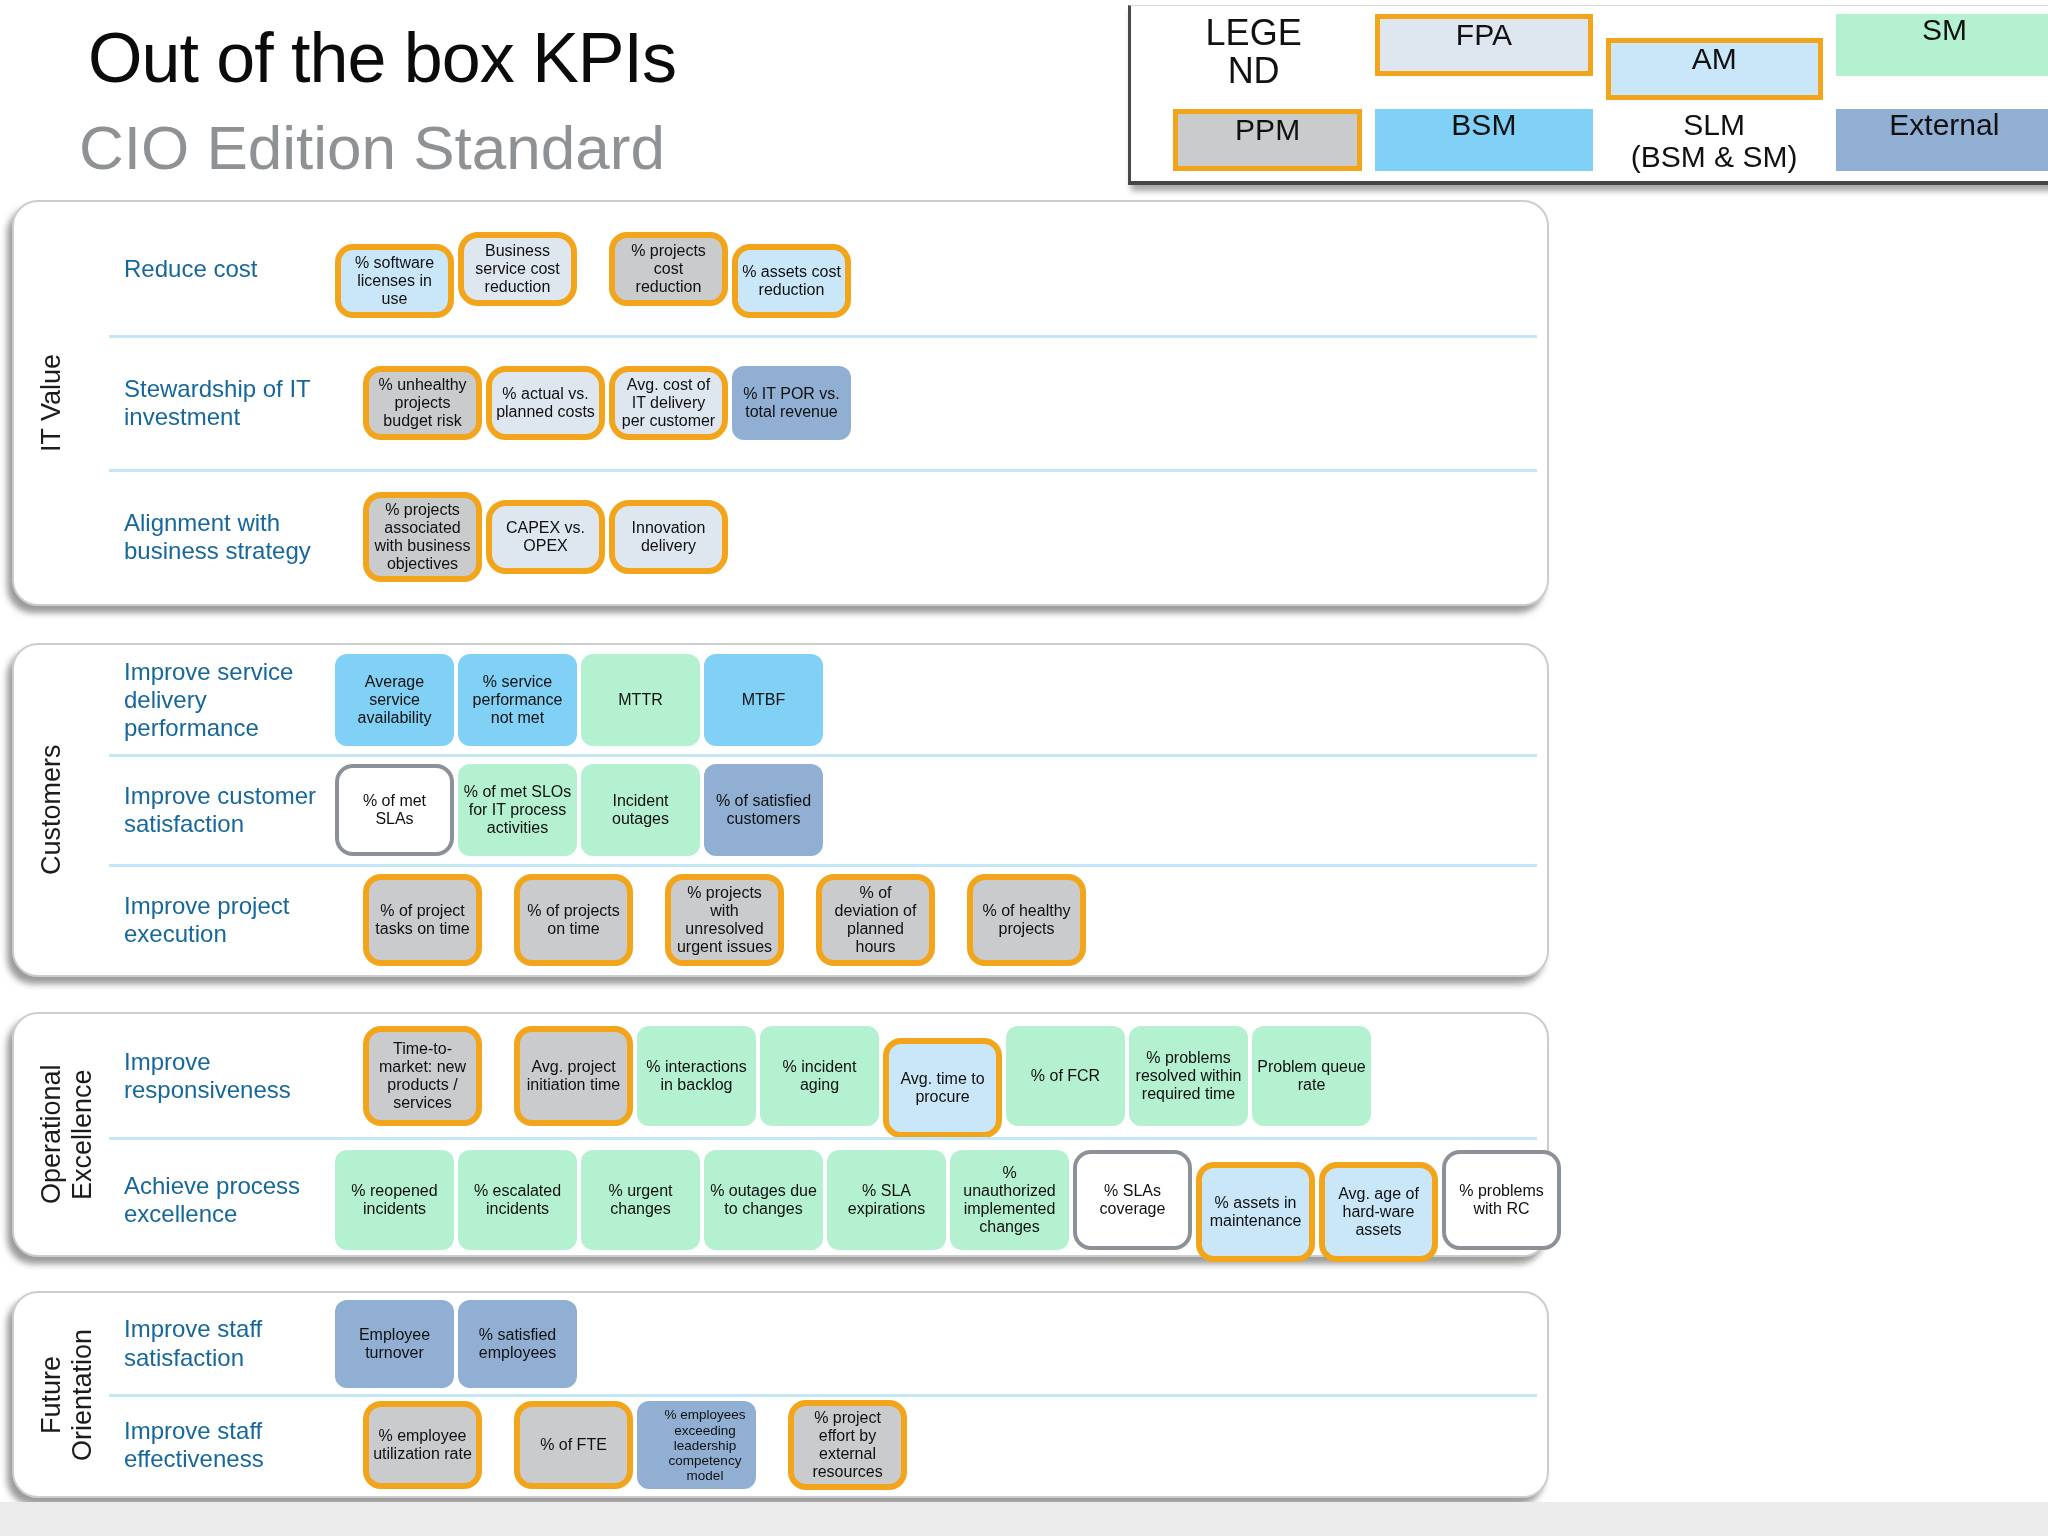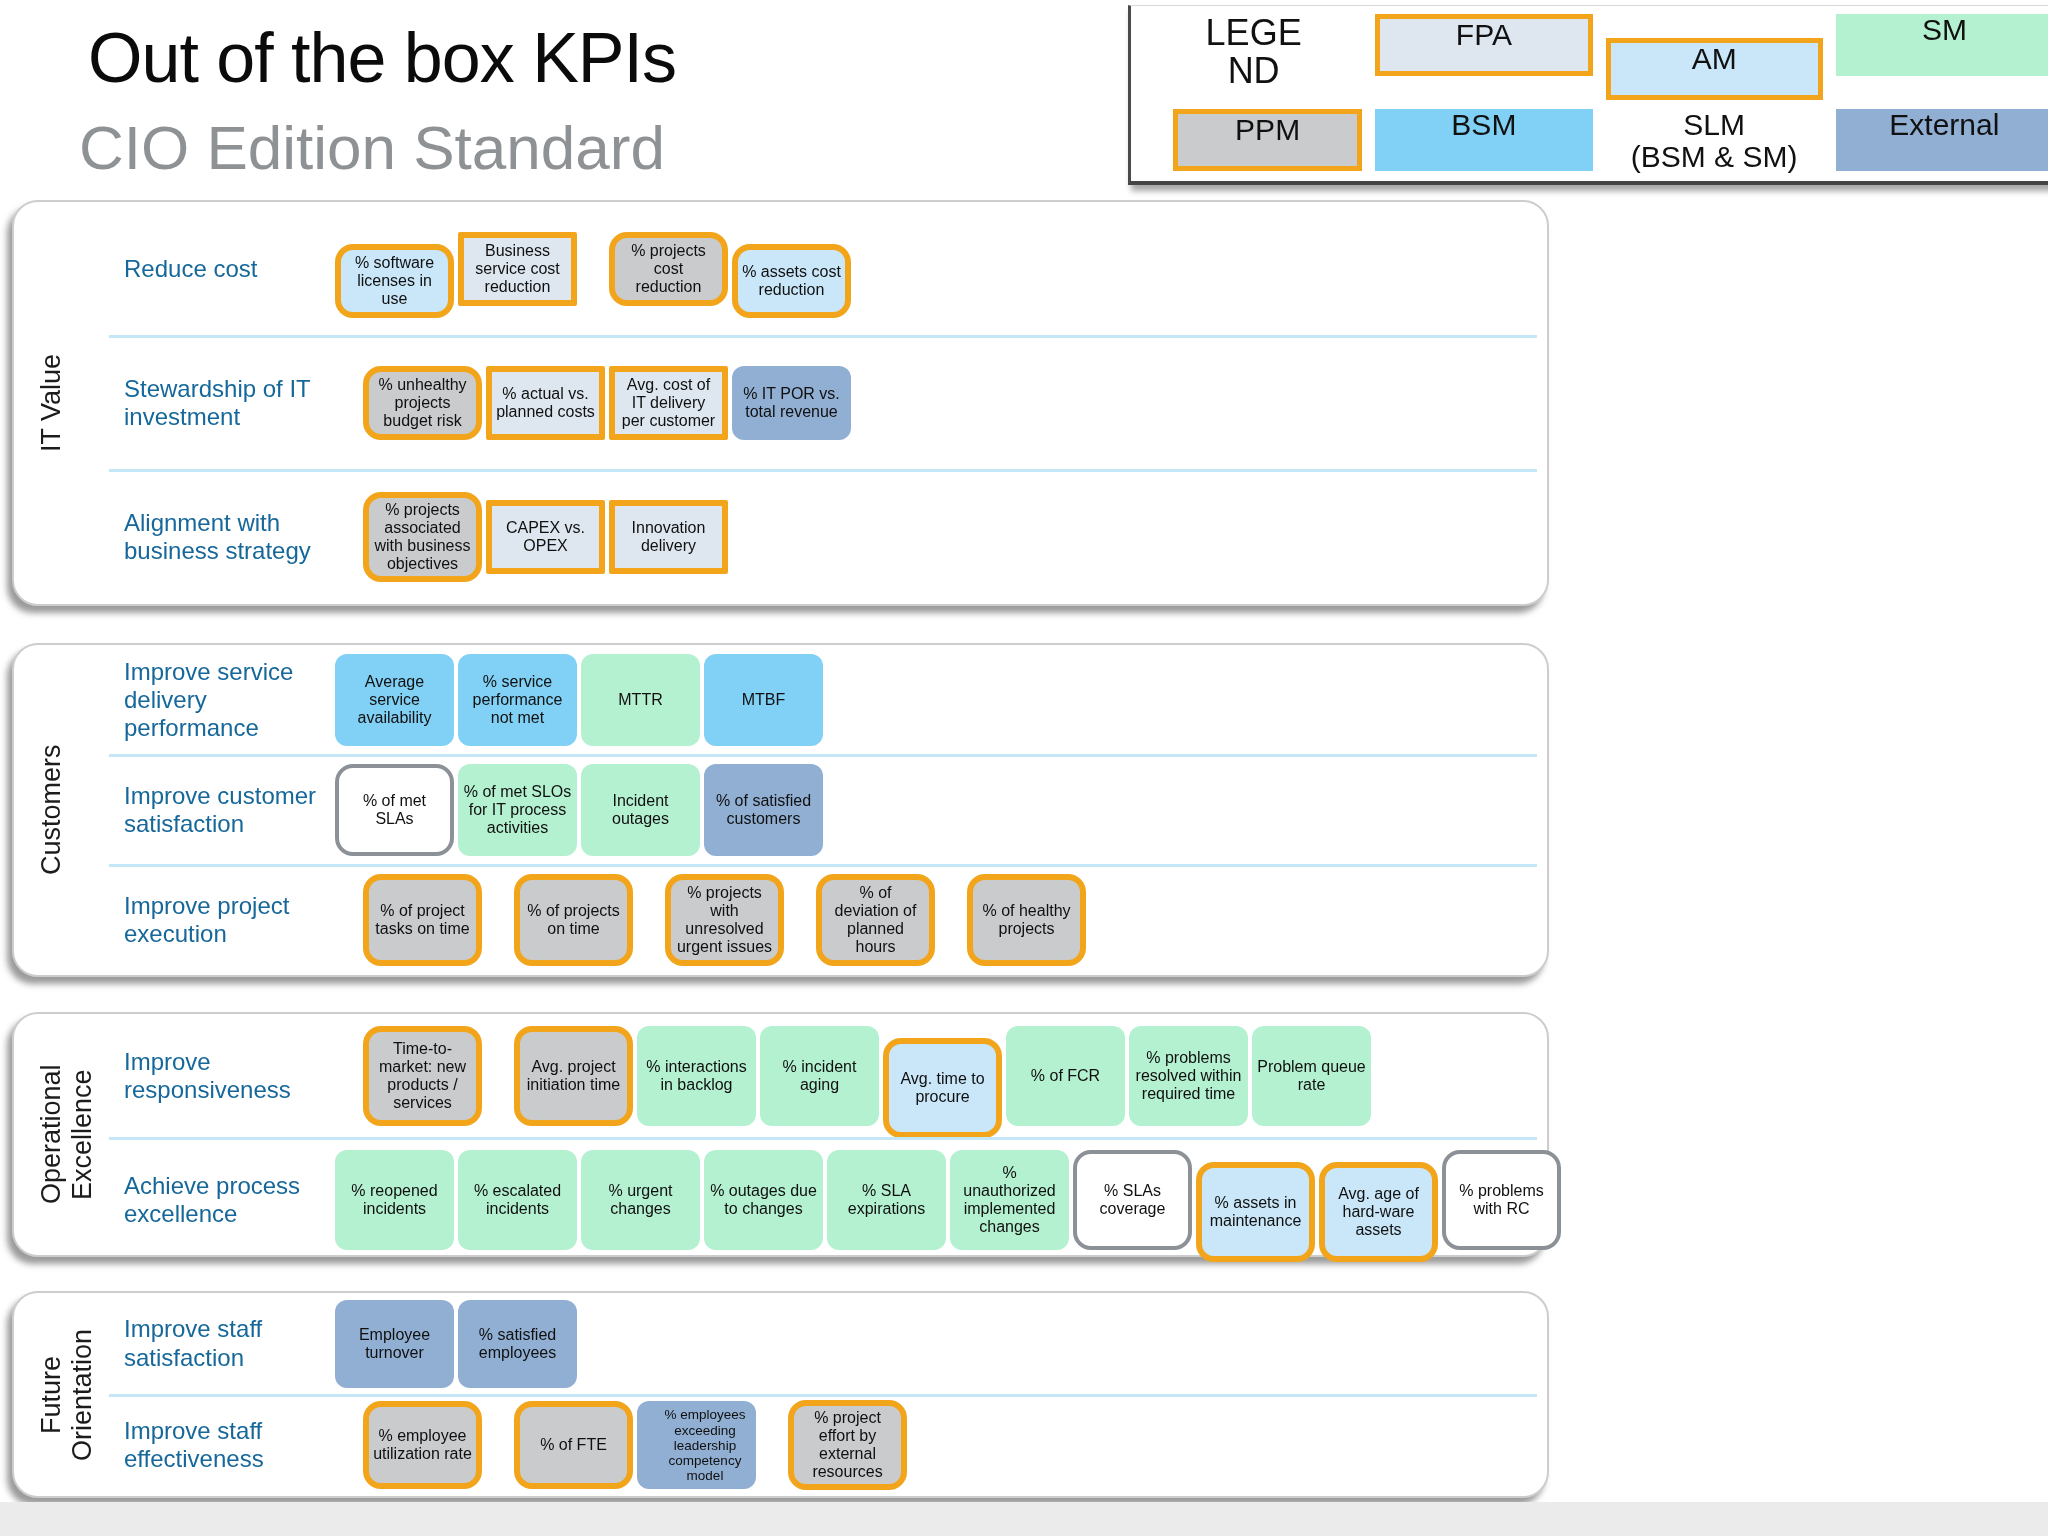--- a/index.html
+++ b/index.html
@@ -59,7 +59,7 @@
   }
   .chip.sm-text{font-size:13.5px;padding-left:21px;}
   
-  .t-fpa{background:var(--fpa-fill);border:6px solid var(--fpa-border);border-radius:2px;}
+  .t-fpa{background:var(--fpa-fill);border:6px solid var(--fpa-border);border-radius:20px;}
   .t-am{background:var(--am-fill);border:6px solid var(--am-border);border-radius:18px;margin-top:24px;}
   .t-ppm{background:var(--ppm-fill);border:6px solid var(--ppm-border);border-radius:18px;margin-left:28px;}
   .t-sm{background:var(--sm-fill);}

